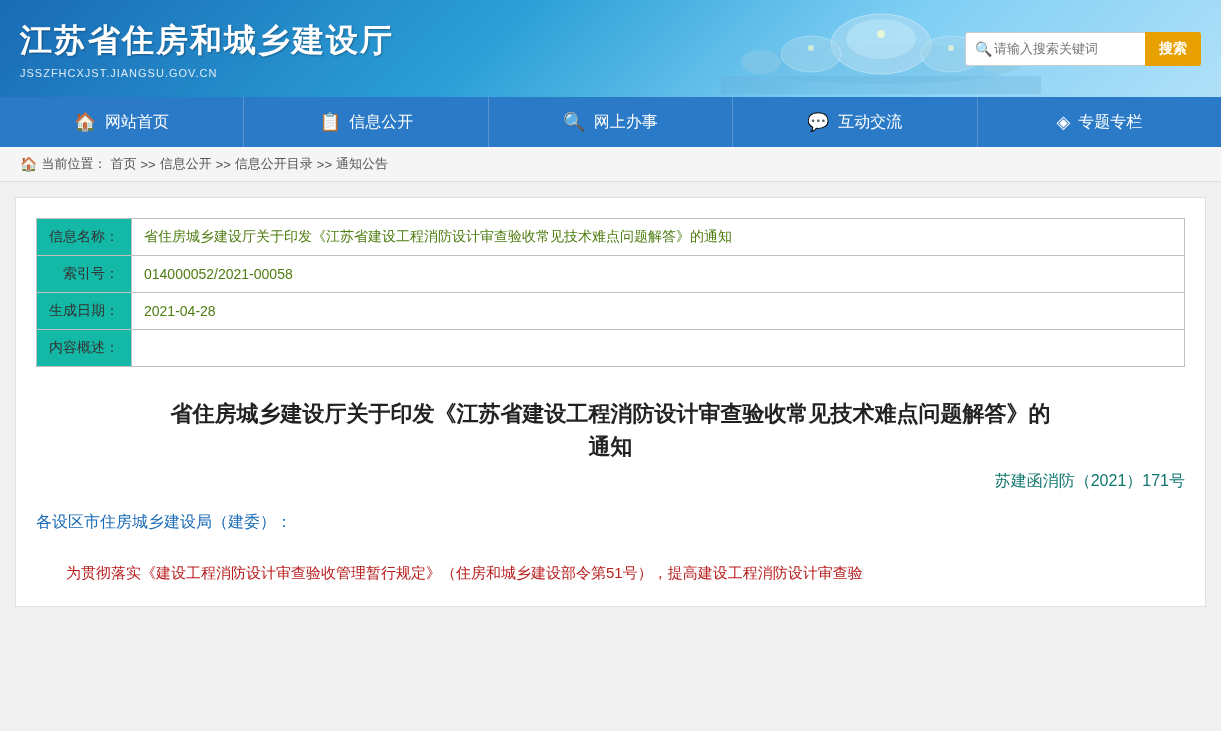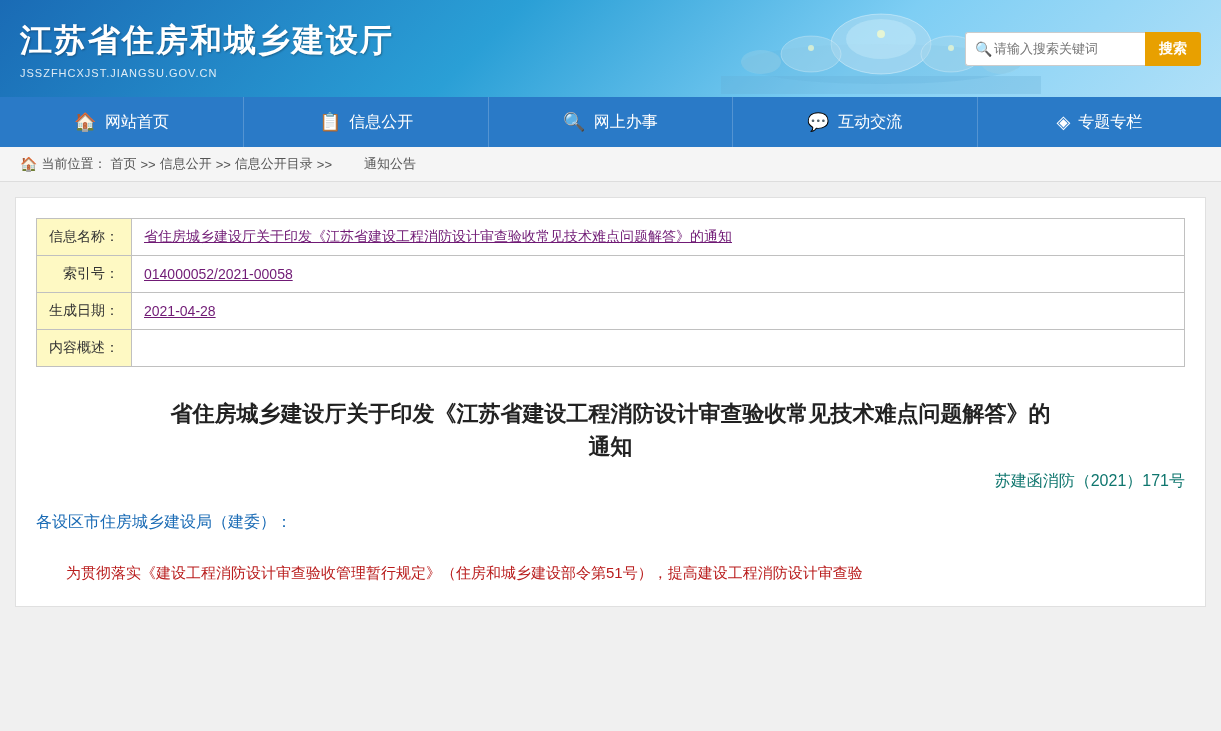--- a/index.html
+++ b/index.html
@@ -241,7 +241,7 @@
   <span>&gt;&gt;</span>
   <span style="cursor:pointer;">信息公开目录</span>
   <span>&gt;&gt;</span>
-  <span style="cursor:pointer;margin-left:28px;">通知公告</span>
+  <span style="cursor:pointer;">通知公告</span>
 </div>
 
 <div class="main">

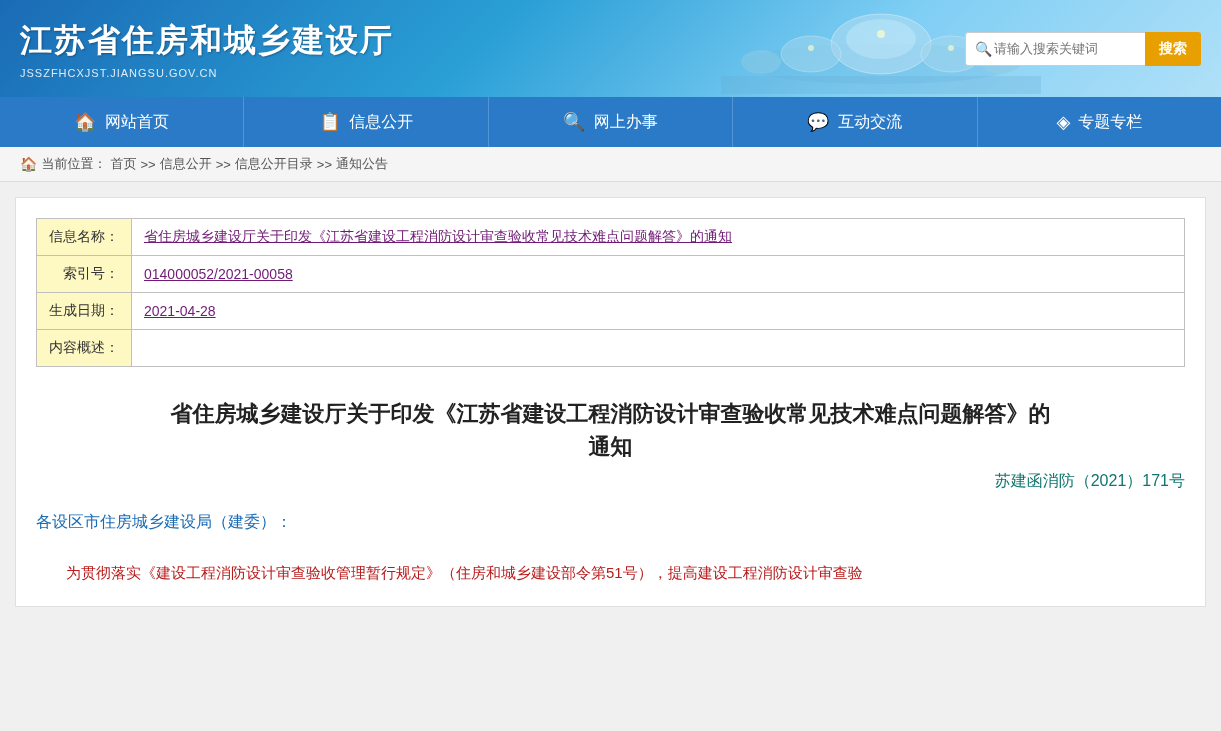--- a/index.html
+++ b/index.html
@@ -134,7 +134,7 @@
       font-size: 14px;
     }
     .info-table .label {
-      background: #fef9c3;
+      background: #14b8a6;
       color: #333;
       width: 90px;
       text-align: right;

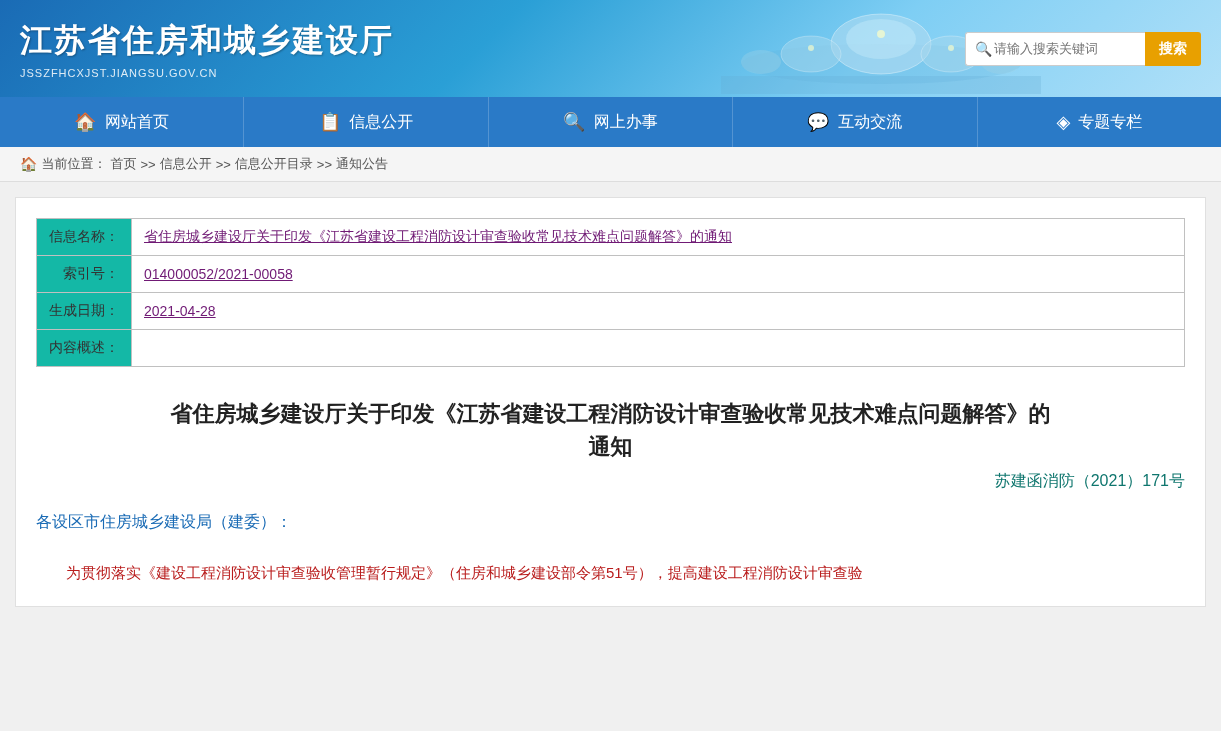--- a/index.html
+++ b/index.html
@@ -142,8 +142,7 @@
       white-space: nowrap;
     }
     .info-table .value {
-      color: #701a75;
-      text-decoration: underline;
+      color: #4d7c0f;
     }
 
     

